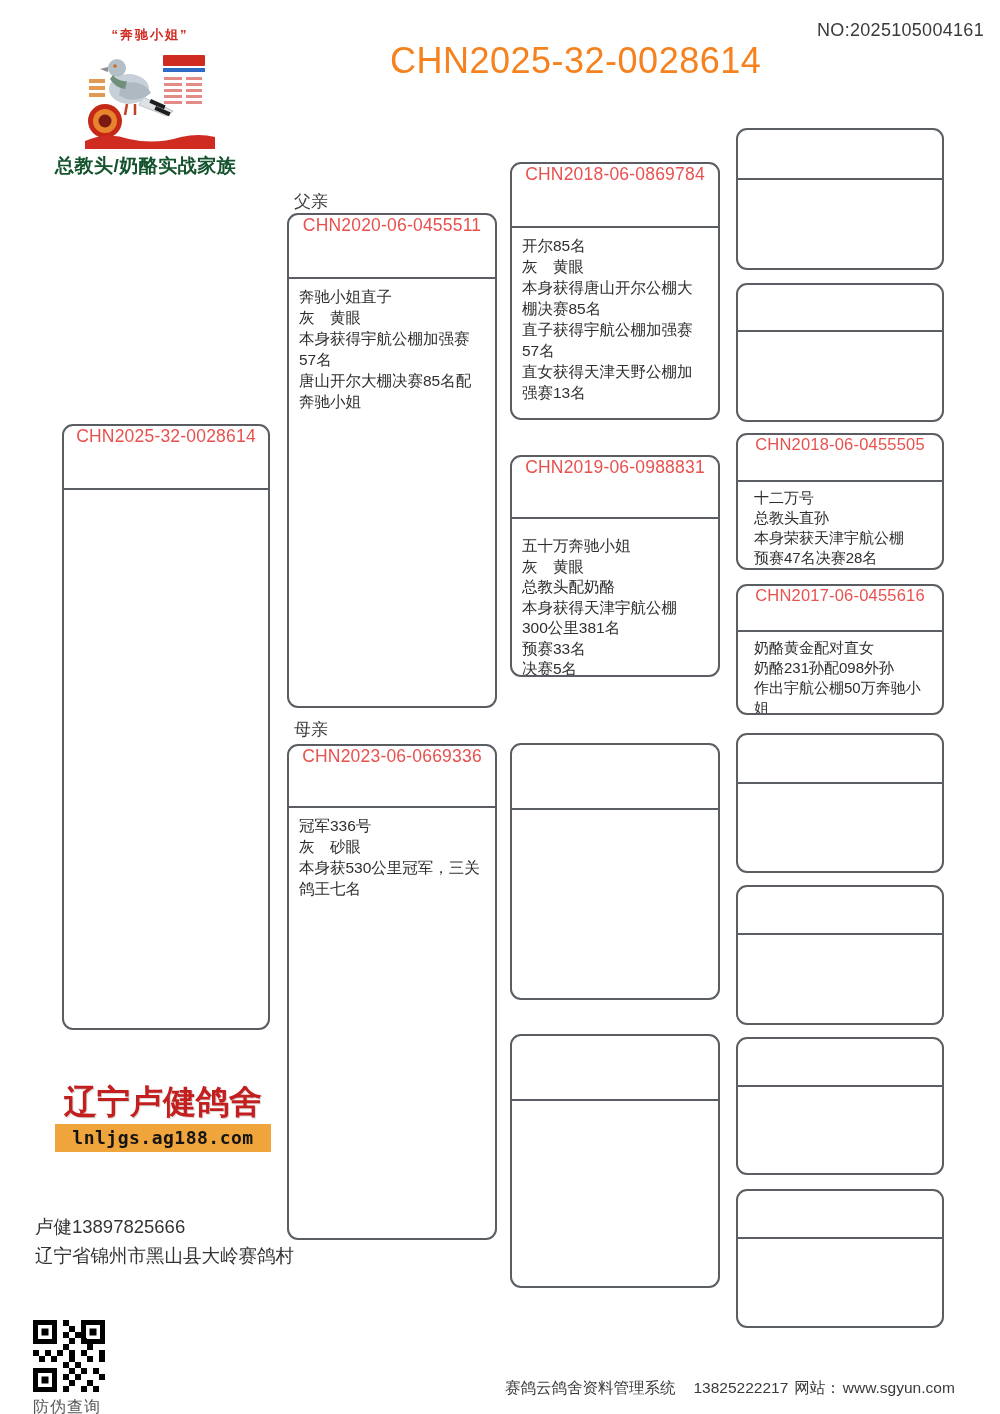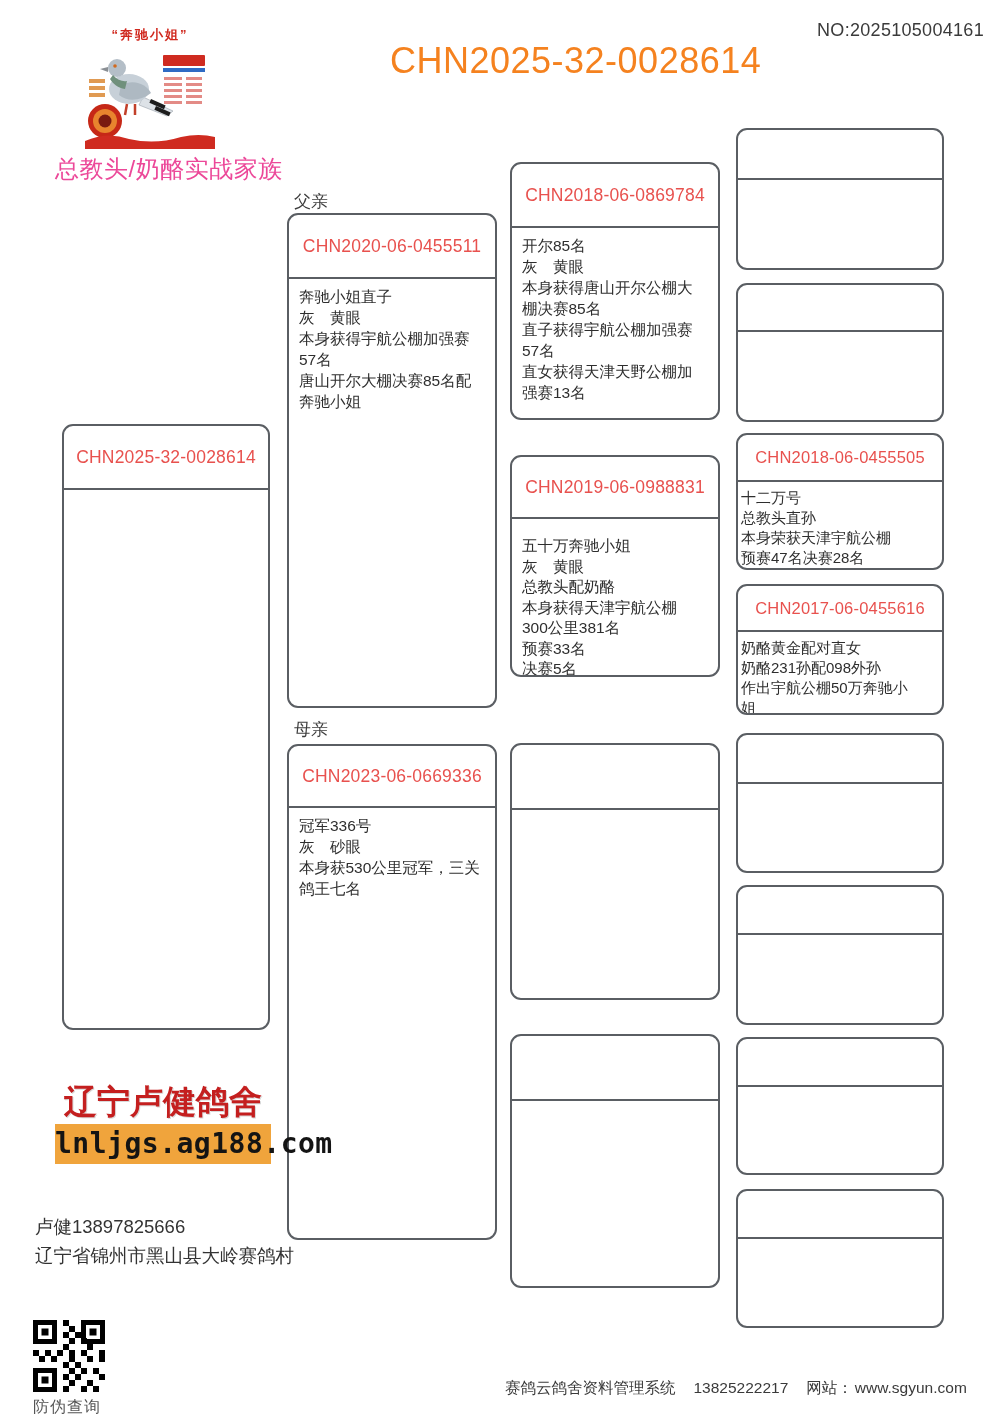--- a/index.html
+++ b/index.html
@@ -12,7 +12,7 @@
   .page-title { position:absolute; left:390px; top:40px; font-size:36px; color:#F5821F; letter-spacing:0.5px; }
   .logo { position:absolute; left:85px; top:26px; width:130px; height:126px; }
   .logo-caption { text-align:center; font-size:13px; font-weight:bold; color:#D0281E; letter-spacing:2px; margin-bottom:1px; }
-  .tagline { position:absolute; left:55px; top:153px; font-size:24px; font-weight:normal; color:#ec4899; letter-spacing:0.5px; }
+  .tagline { position:absolute; left:55px; top:153px; font-size:19px; font-weight:bold; color:#14532d; letter-spacing:0.5px; }
   .gen-label { position:absolute; font-size:17px; color:#3c3c3c; }
 
   .pbox { position:absolute; background:#fff; border:2px solid #5a5e63; border-radius:11px; overflow:hidden; box-sizing:border-box; }

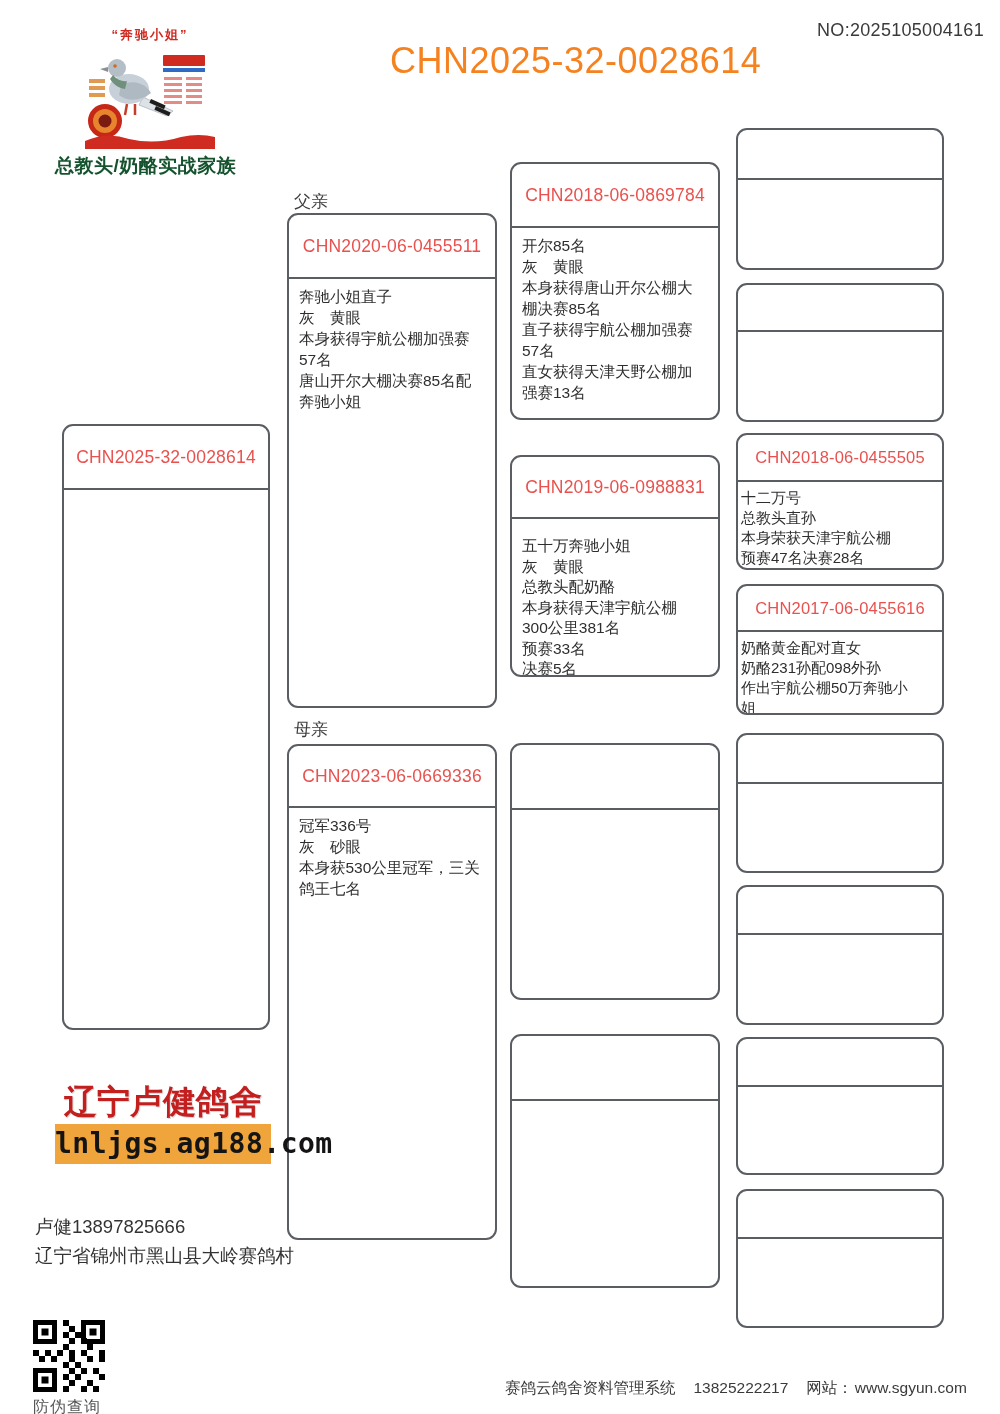--- a/index.html
+++ b/index.html
@@ -16,7 +16,7 @@
   .gen-label { position:absolute; font-size:17px; color:#3c3c3c; }
 
   .pbox { position:absolute; background:#fff; border:2px solid #5a5e63; border-radius:11px; overflow:hidden; box-sizing:border-box; }
-  .pbox-header { display:flex; align-items:center; justify-content:center; border-bottom:2px solid #5a5e63; box-sizing:border-box; }
+  .pbox-header { display:flex; align-items:flex-start; justify-content:center; border-bottom:2px solid #5a5e63; box-sizing:border-box; }
   .ring { color:#E8514E; font-size:17.5px; letter-spacing:0.2px; white-space:nowrap; }
   .pbox-body { padding:7px 10px; font-size:15.5px; line-height:21px; color:#2e2e2e; white-space:pre-line; }
   .gen4 .ring { font-size:16.5px; }

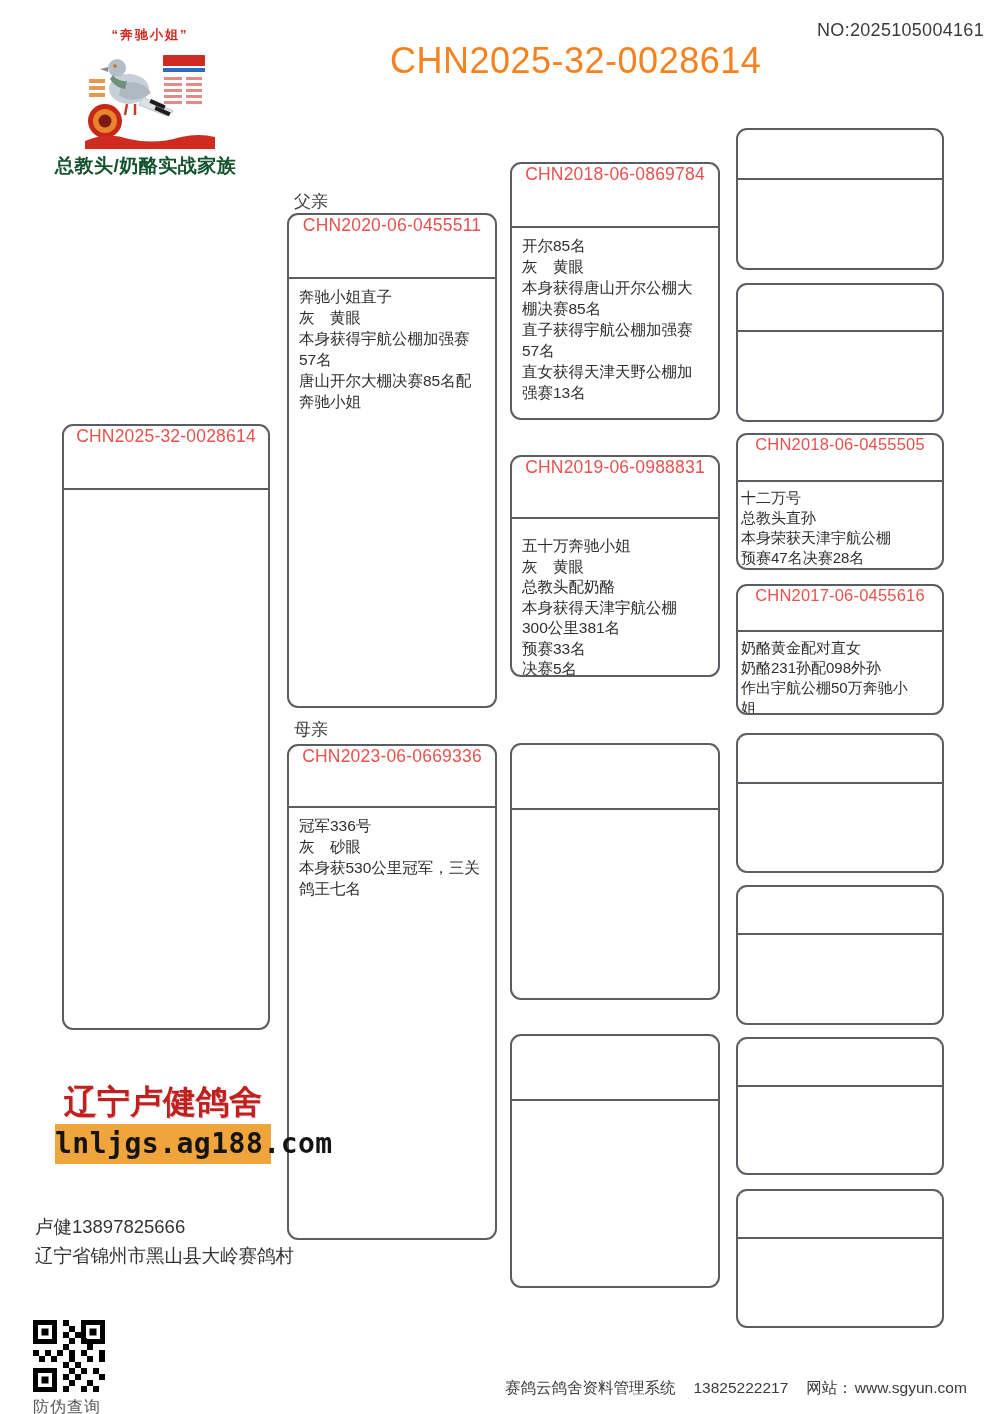--- a/index.html
+++ b/index.html
@@ -20,7 +20,7 @@
   .ring { color:#E8514E; font-size:17.5px; letter-spacing:0.2px; white-space:nowrap; }
   .pbox-body { padding:7px 10px; font-size:15.5px; line-height:21px; color:#2e2e2e; white-space:pre-line; }
   .gen4 .ring { font-size:16.5px; }
-  .gen4 .pbox-body { font-size:15px; line-height:20px; padding:6px 3px; }
+  .gen4 .pbox-body { font-size:15px; line-height:20px; padding:6px 16px; }
 
   .banner { position:absolute; left:55px; top:1080px; width:216px; }
   .banner-name { font-family:"DejaVu Serif","Liberation Serif",serif; font-weight:bold; font-size:33px; color:#C41F1F; text-align:center; white-space:nowrap; text-shadow:1px 1px 0 #d9d9d9; line-height:44px; }

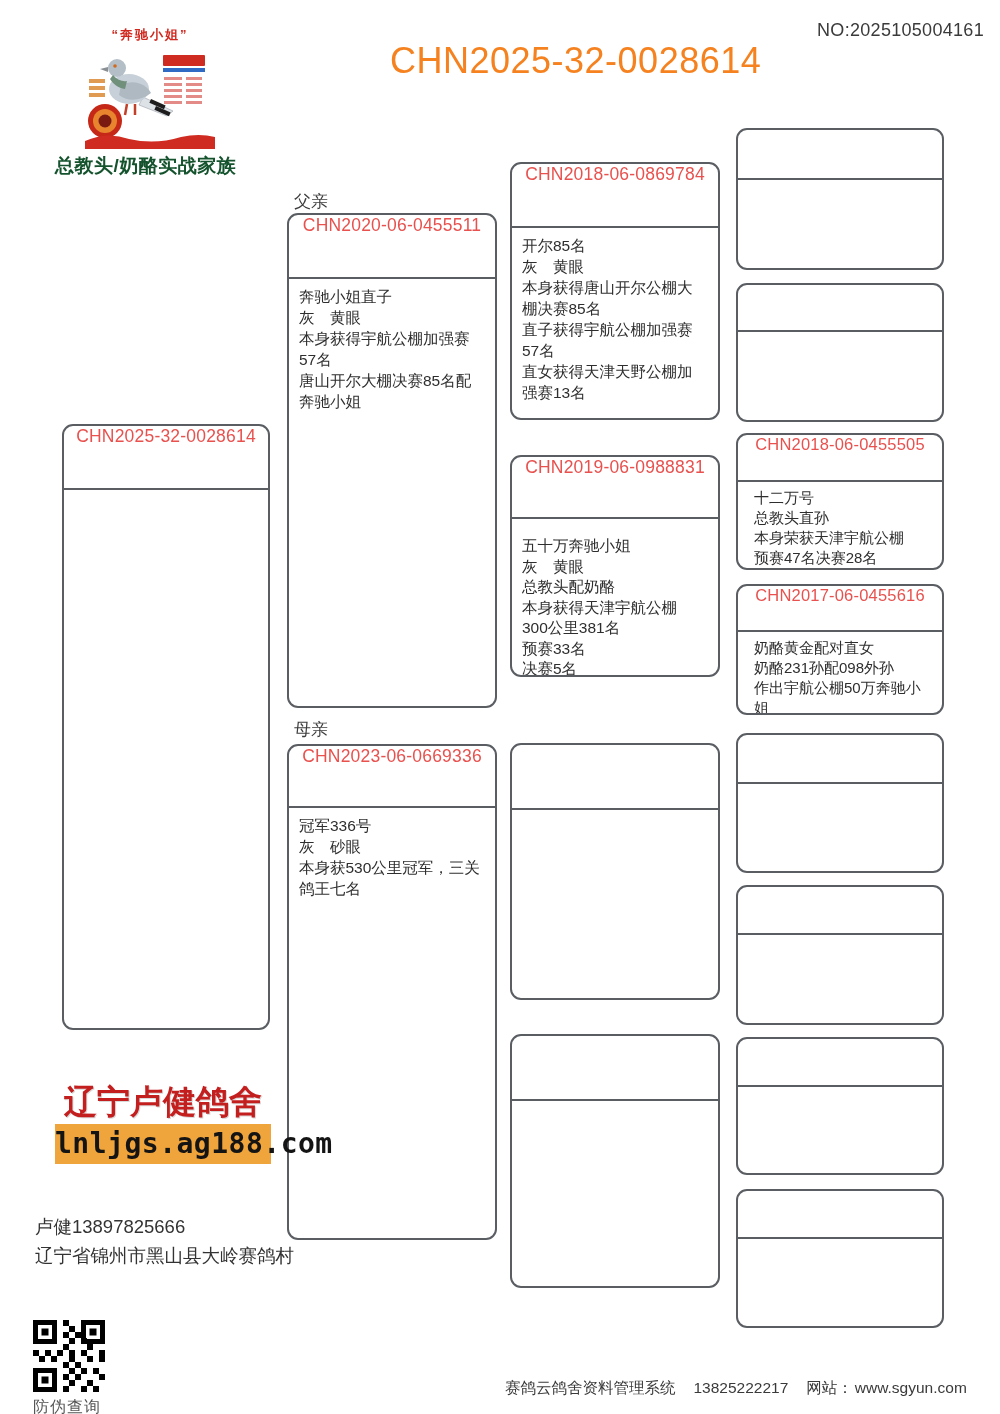--- a/index.html
+++ b/index.html
@@ -24,7 +24,7 @@
 
   .banner { position:absolute; left:55px; top:1080px; width:216px; }
   .banner-name { font-family:"DejaVu Serif","Liberation Serif",serif; font-weight:bold; font-size:33px; color:#C41F1F; text-align:center; white-space:nowrap; text-shadow:1px 1px 0 #d9d9d9; line-height:44px; }
-  .banner-site { background:#F0A43C; color:#141414; font-family:"DejaVu Sans Mono","Liberation Mono",monospace; font-weight:bold; font-size:28px; text-align:center; padding:3px 0 4px; letter-spacing:0.5px; }
+  .banner-site { background:#F0A43C; color:#141414; font-family:"DejaVu Sans Mono","Liberation Mono",monospace; font-weight:bold; font-size:18px; text-align:center; padding:3px 0 4px; letter-spacing:0.5px; }
 
   .contact { position:absolute; left:35px; top:1212px; font-size:18.5px; color:#333; line-height:29px; }
   .qr-wrap { position:absolute; left:33px; top:1320px; width:90px; text-align:left; }

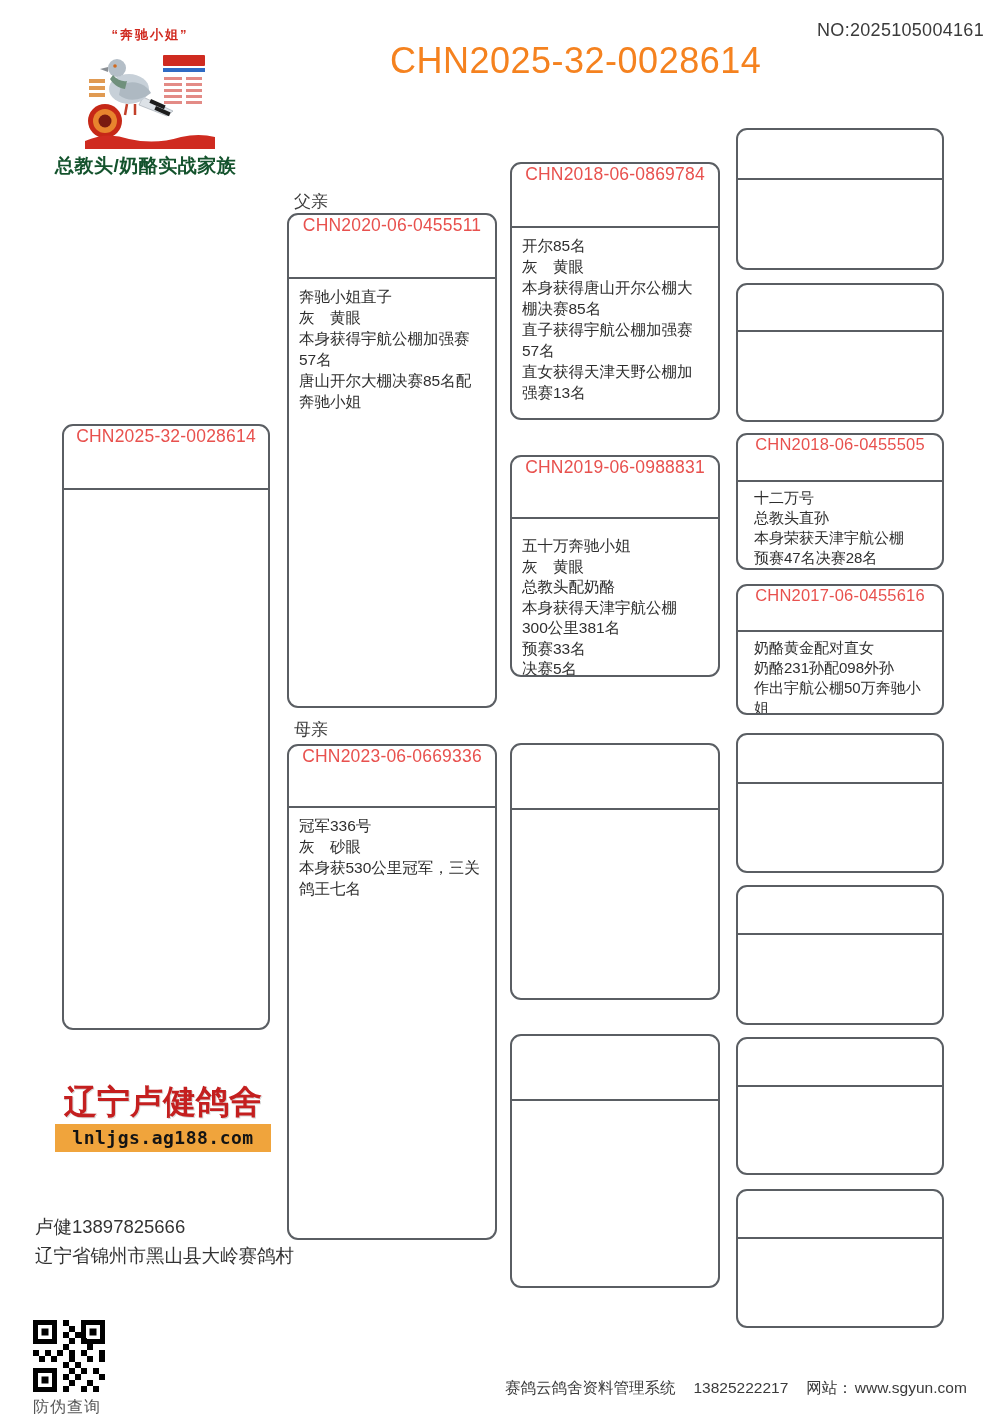--- a/index.html
+++ b/index.html
@@ -33,7 +33,7 @@
   .footer { position:absolute; left:505px; top:1378px; font-size:15.5px; color:#3a3a3a; white-space:nowrap; }
   .footer span { margin-right:0; }
   .footer .f-phone { margin-left:18px; }
-  .footer .f-sitelabel { margin-left:18px; }
+  .footer .f-sitelabel { margin-left:6px; }
   .footer .f-url { margin-left:2px; }
 </style>
 </head>

